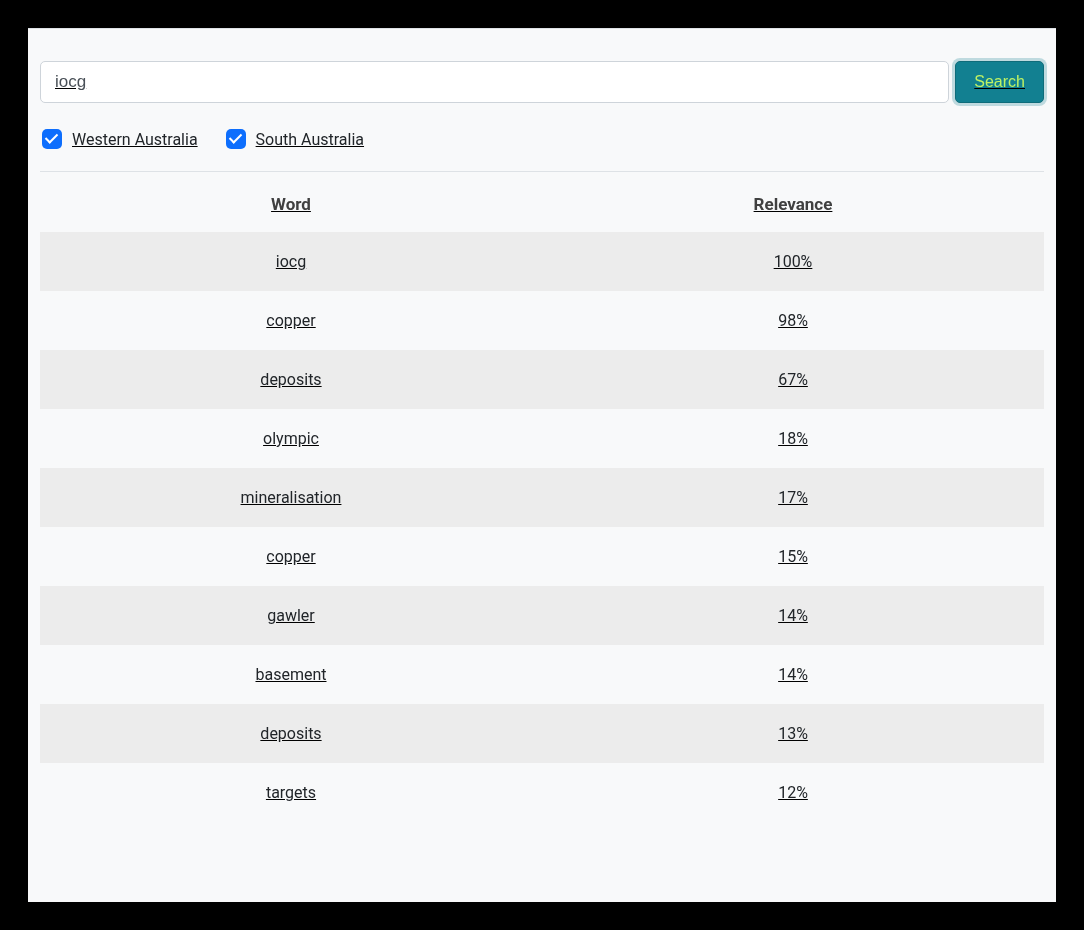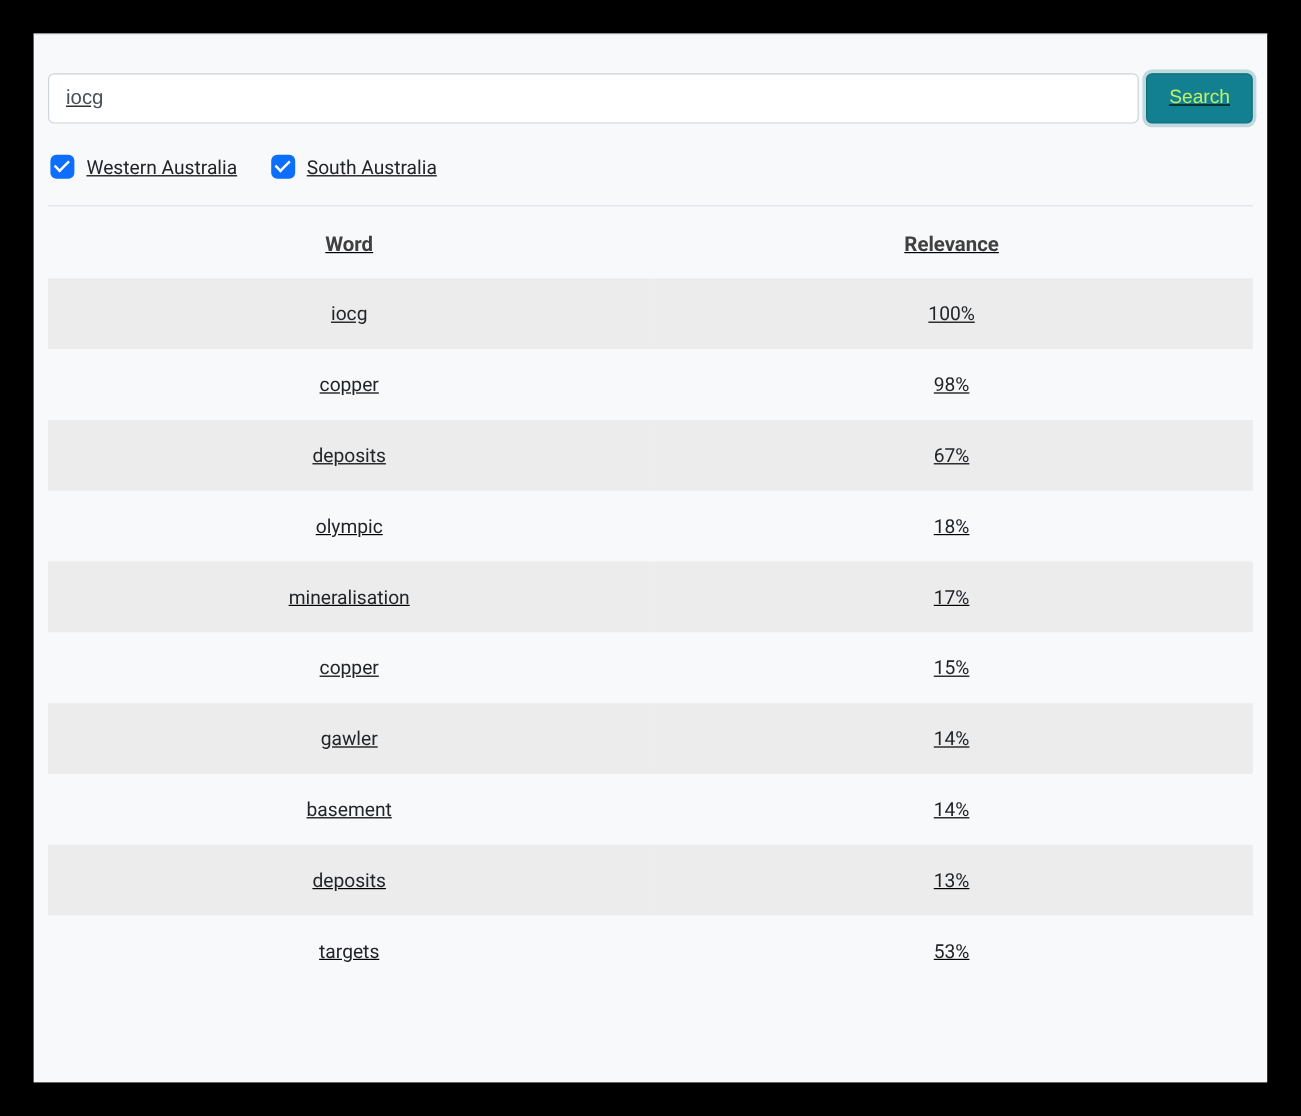--- a/index.html
+++ b/index.html
@@ -192,7 +192,7 @@
             </tr>
             <tr>
               <td>targets</td>
-              <td>53%</td>
+              <td>12%</td>
             </tr>
           </tbody>
       </table>

